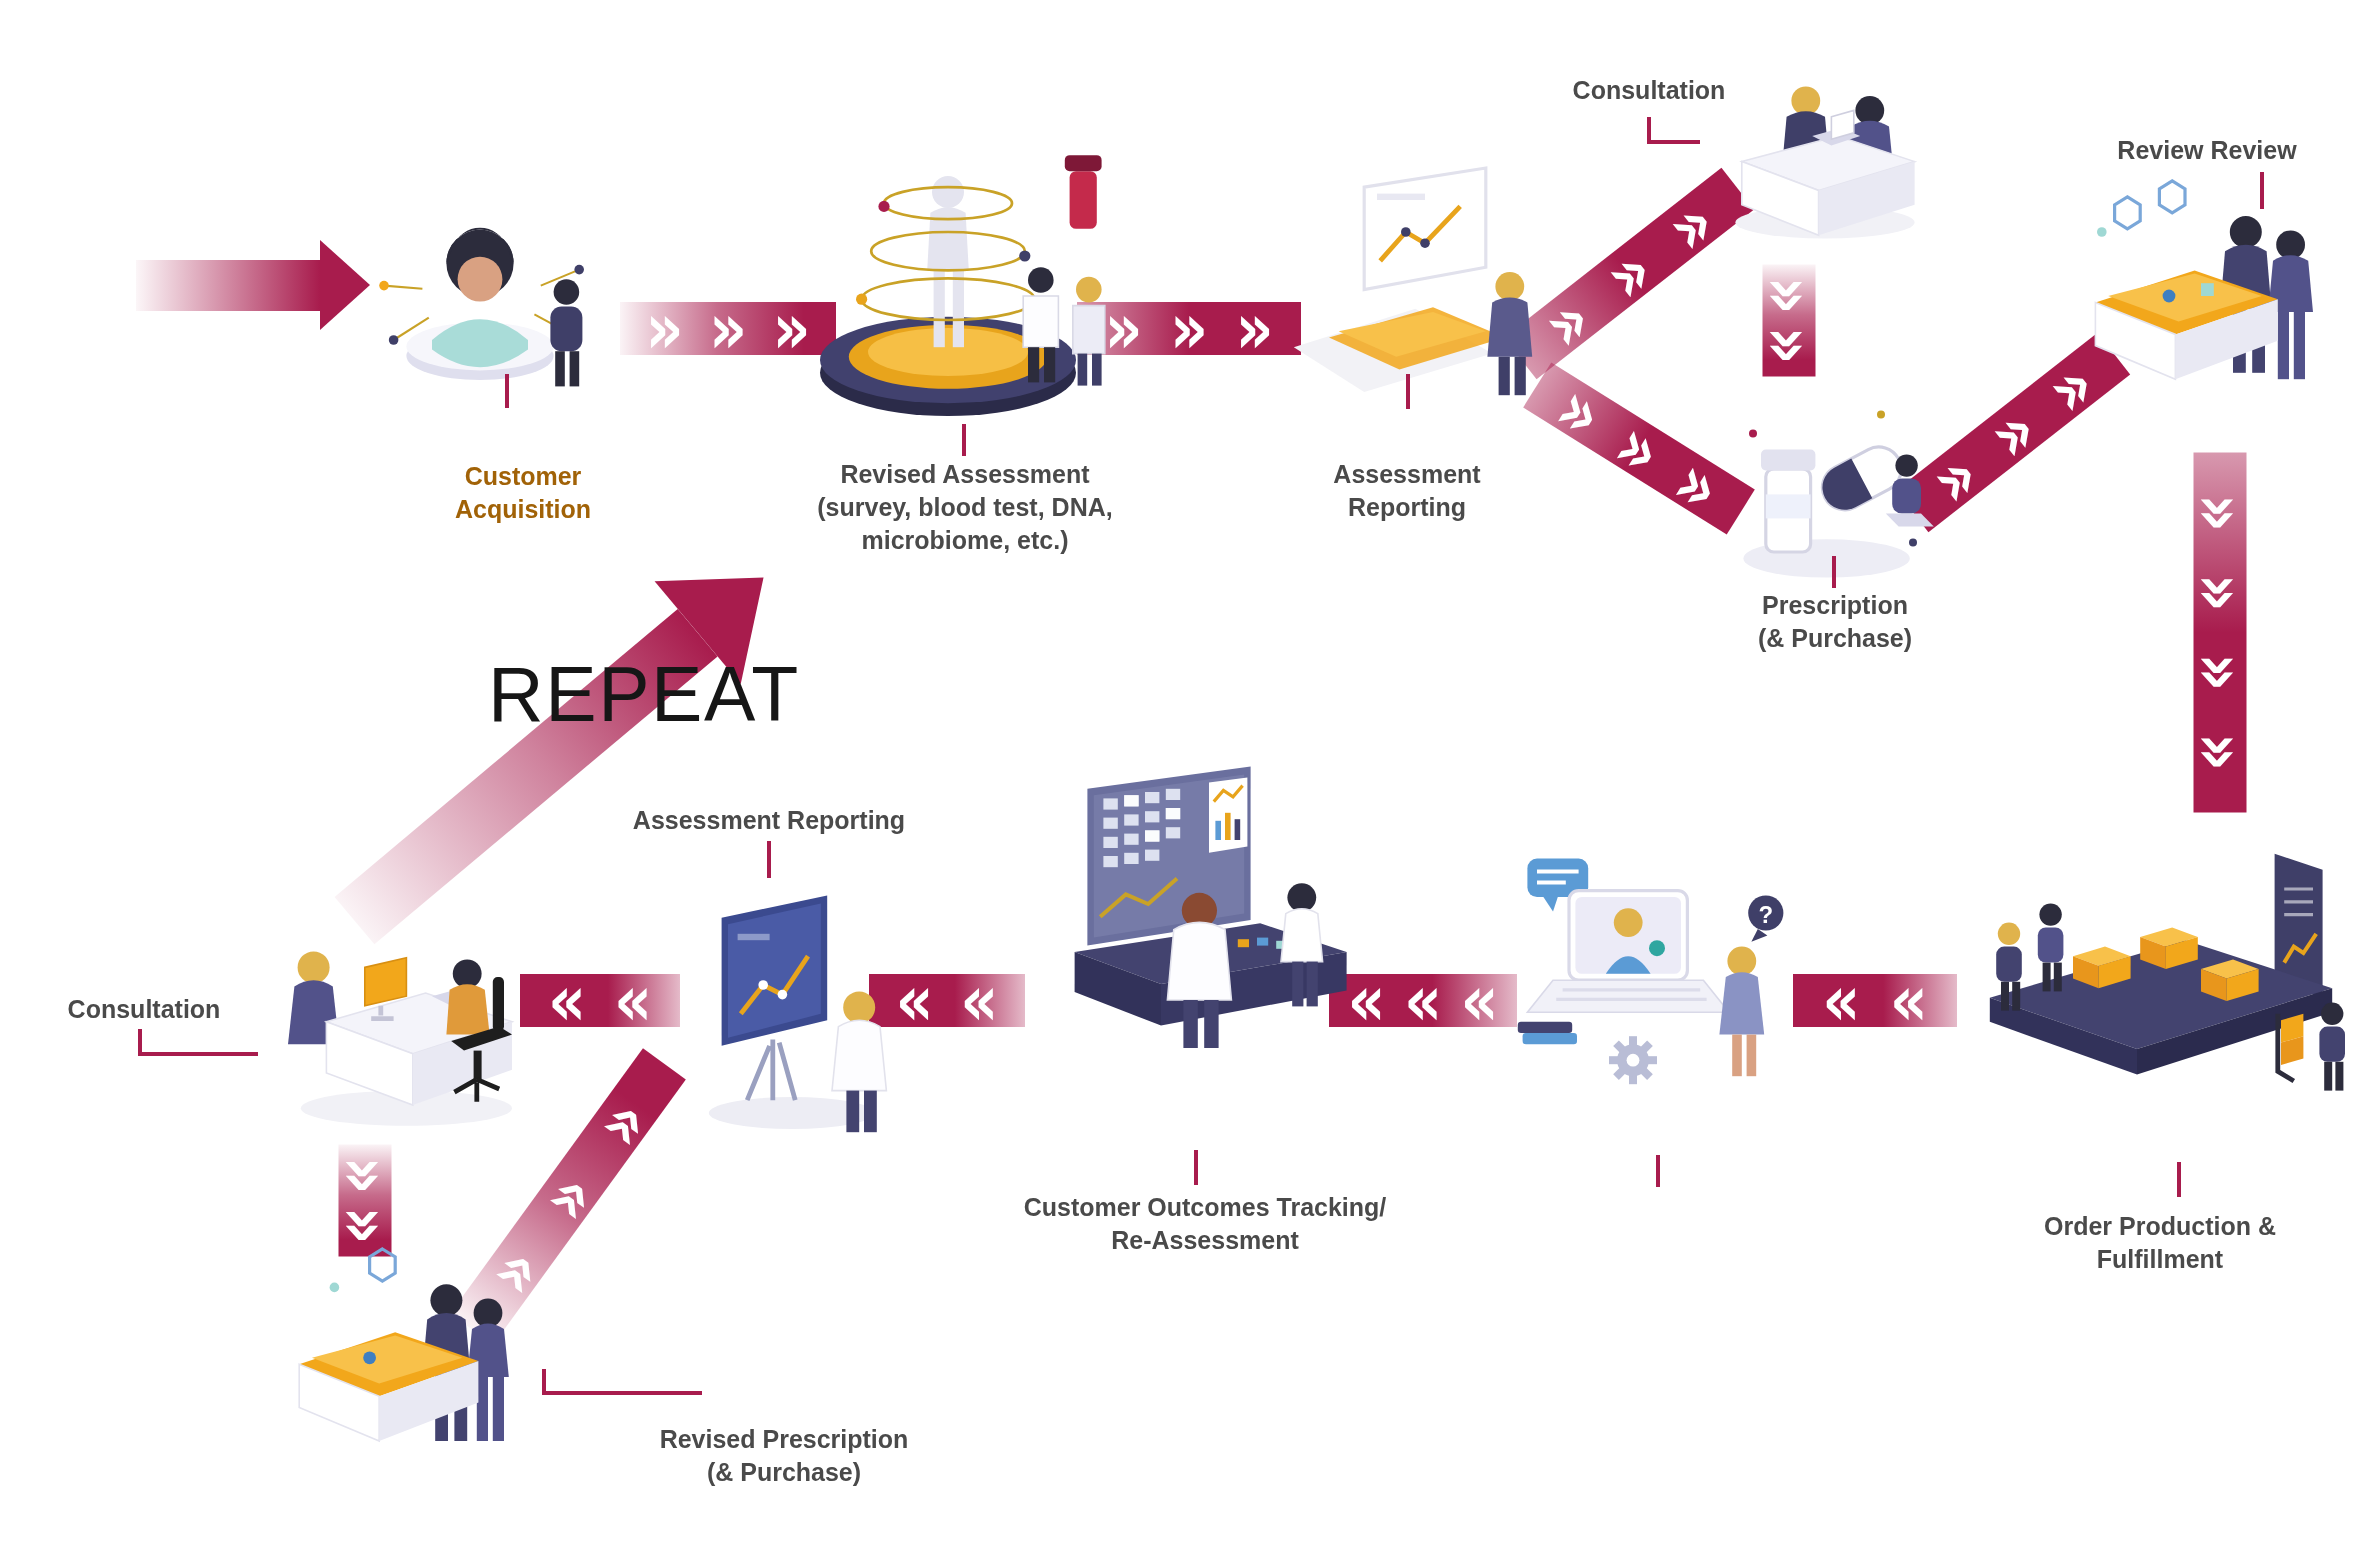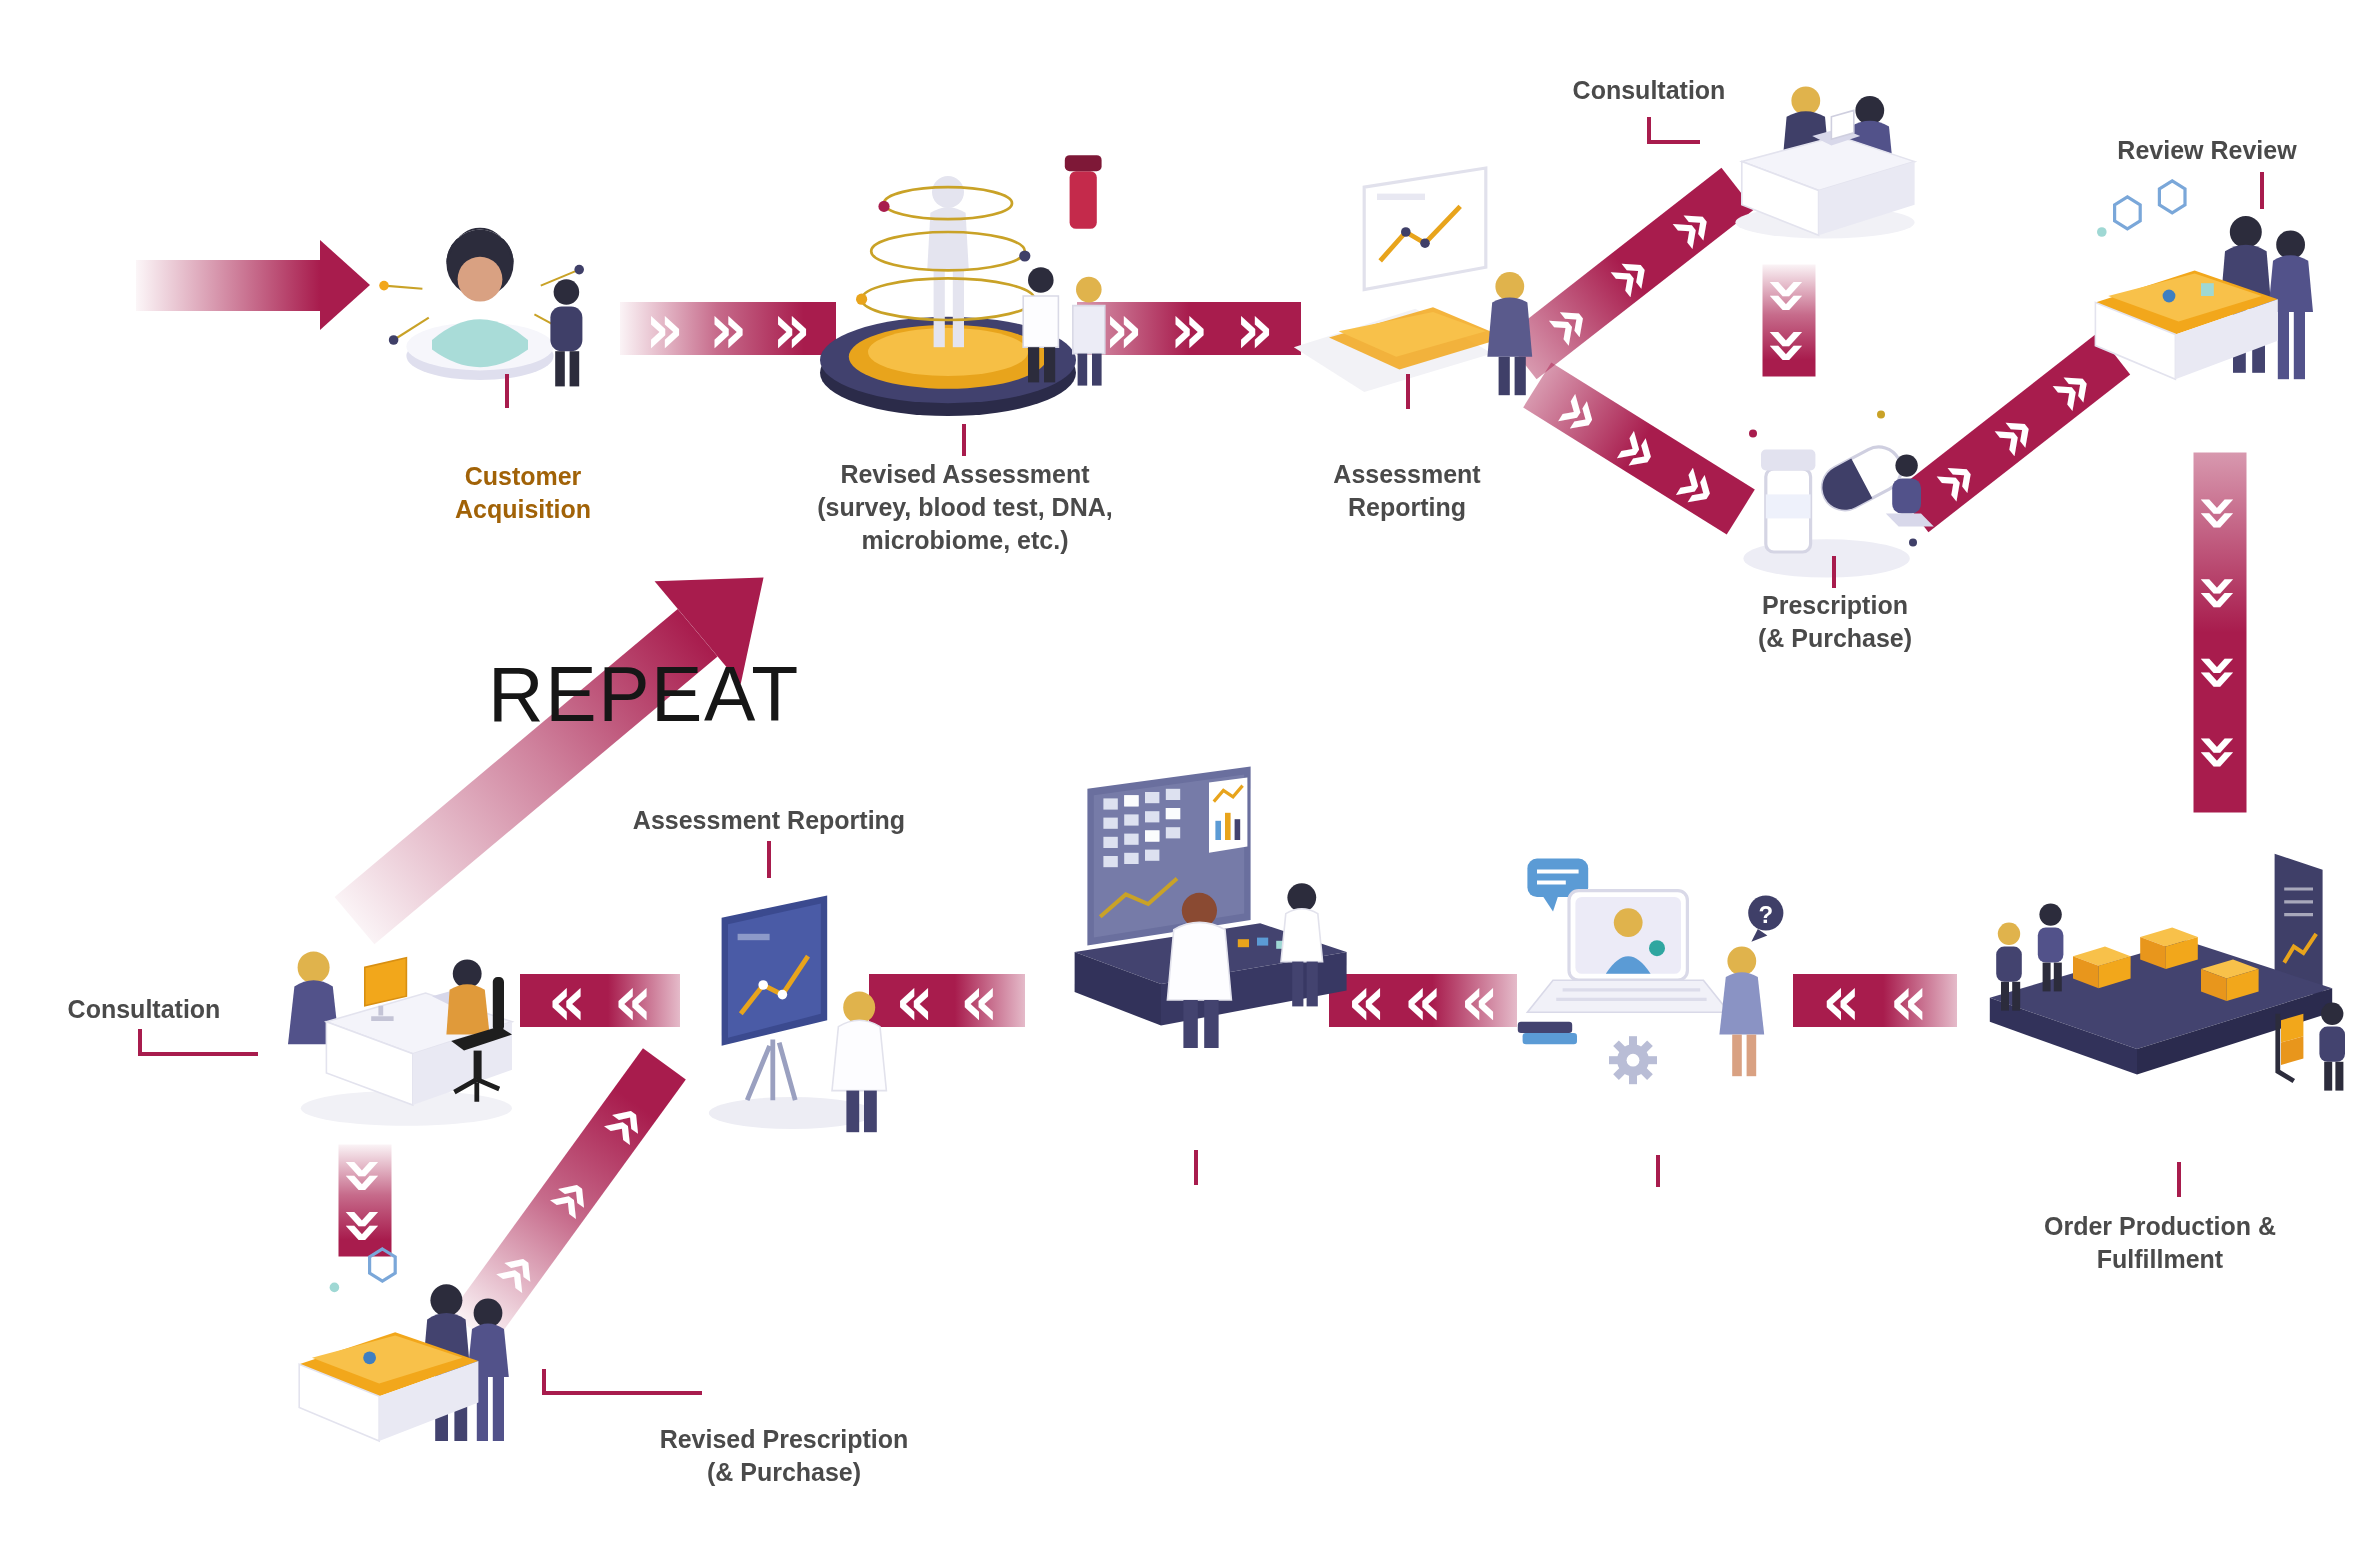--- a/index.html
+++ b/index.html
@@ -552,6 +552,10 @@
   </div>
 
 
+  <div class="node-label" style="left:1205px; top:1191px;">
+    <div>Customer Outcomes Tracking/</div>
+    <div>Re-Assessment</div>
+  </div>
 
   <div class="node-label" style="left:769px; top:804px;">
     <div>Assessment Reporting</div>

